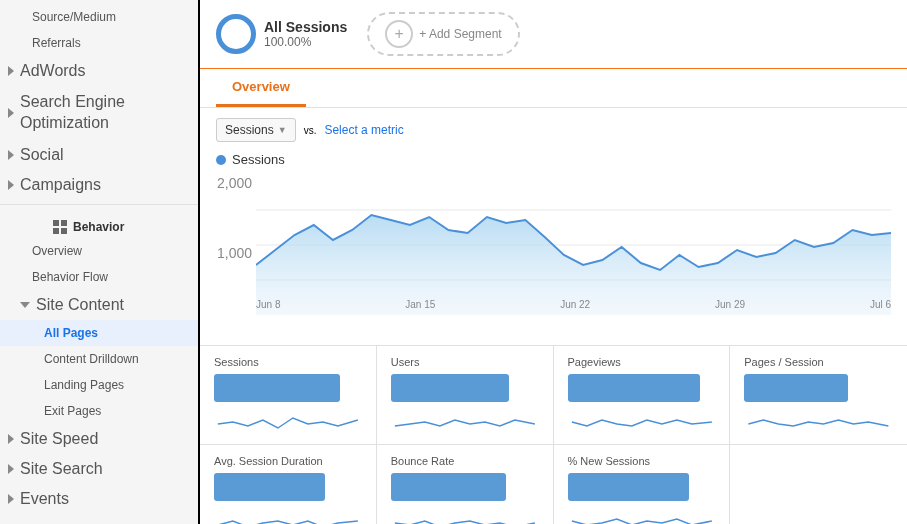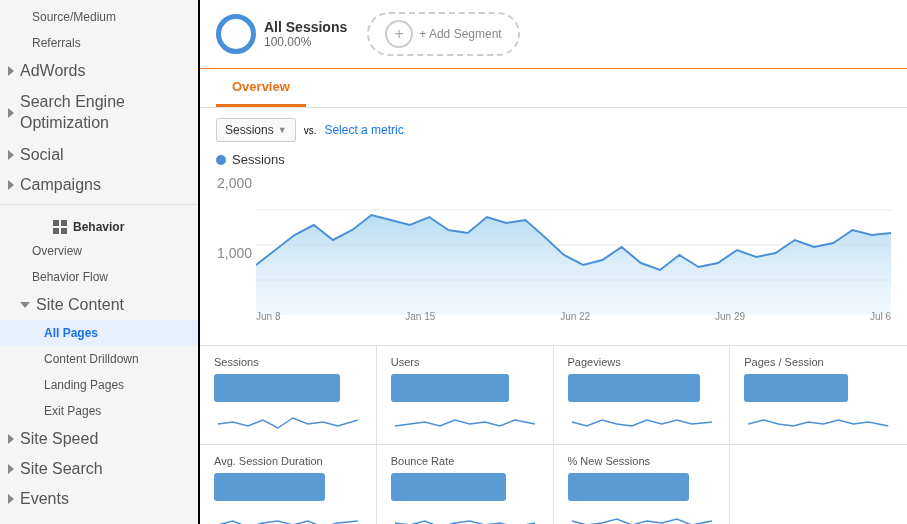--- a/index.html
+++ b/index.html
@@ -169,7 +169,7 @@
       position: absolute;
       left: 40px;
       right: 0;
-      bottom: 4px;
+      bottom: 16px;
       height: 20px;
       display: flex;
       justify-content: space-between;

